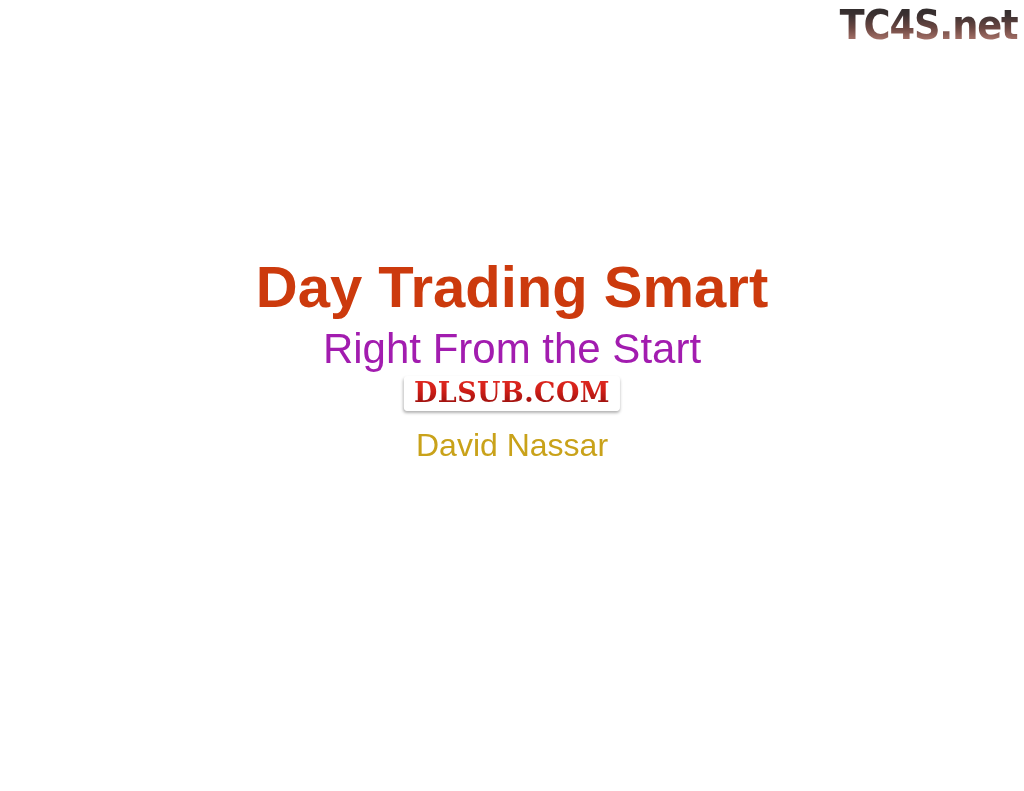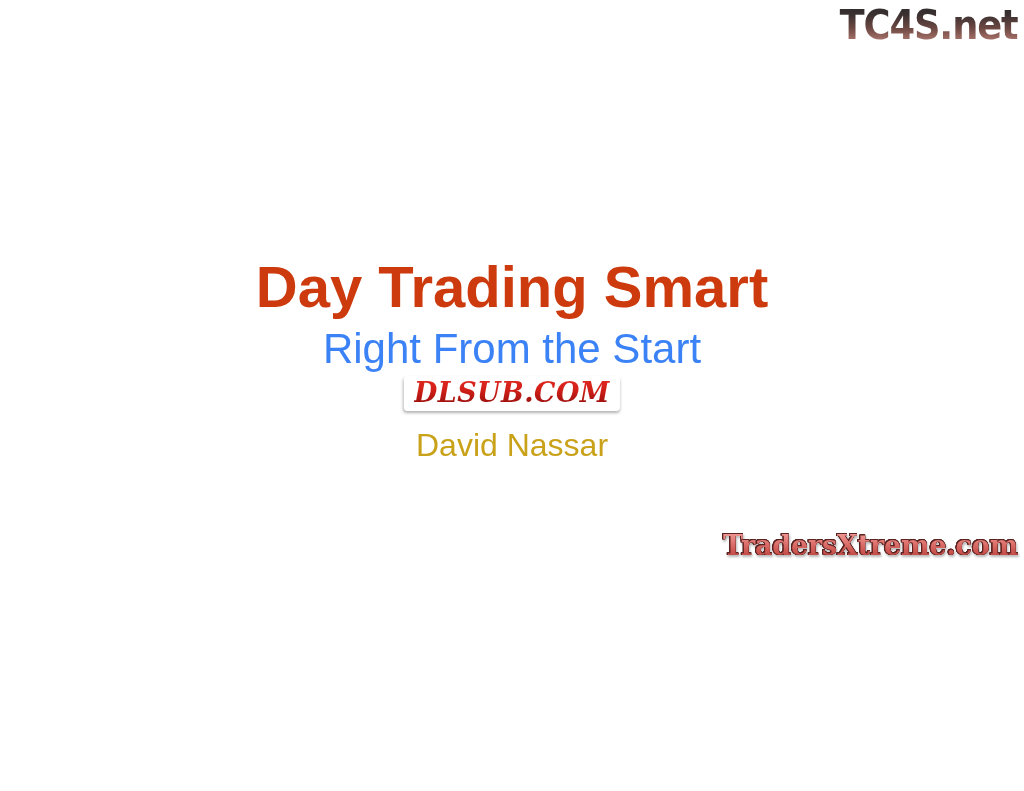--- a/index.html
+++ b/index.html
@@ -68,7 +68,7 @@
     font-weight: normal;
     font-size: 42px;
     line-height: 48px;
-    color: #3b82f6;
+    color: #a21caf;
     margin: 8px;
     margin-top: 6px;
     white-space: nowrap;

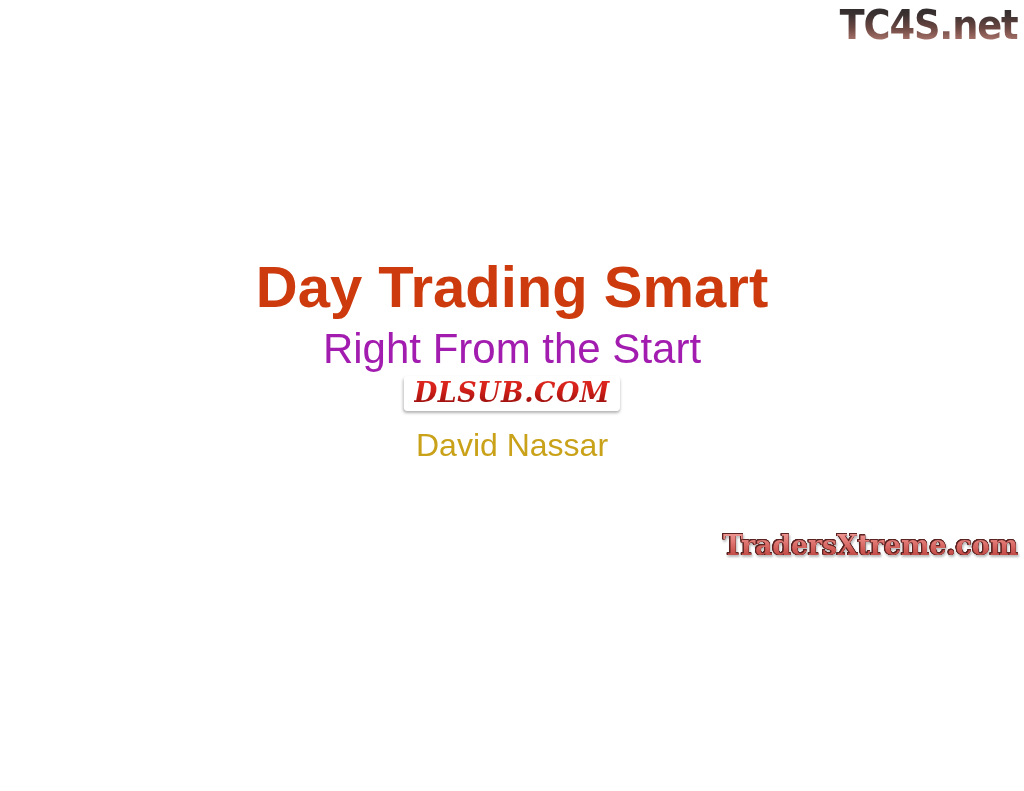--- a/index.html
+++ b/index.html
@@ -96,7 +96,6 @@
     box-shadow: 0 2px 3px rgba(0,0,0,0.30);
     line-height: 0;
     user-select: none;
-    font-style: italic;
   }
   #dlsub-watermark .wm-text {
     display: inline-block;

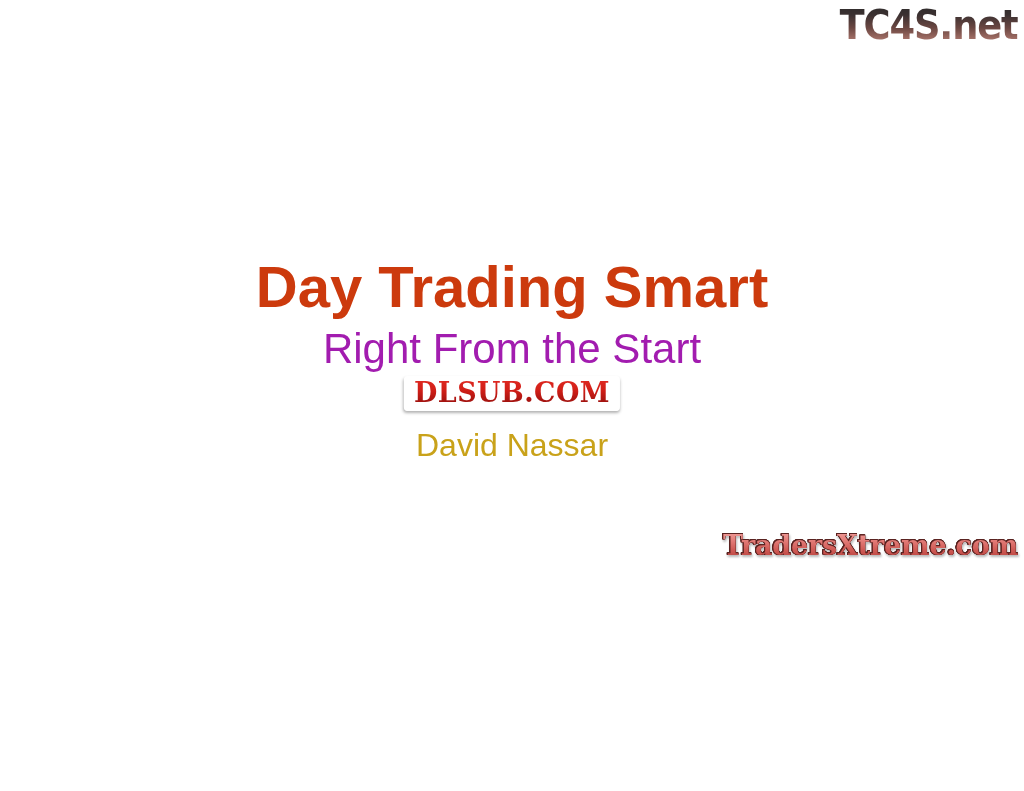--- a/index.html
+++ b/index.html
@@ -171,9 +171,6 @@
     <span class="wm-text">DLSUB.COM</span>
   </div>
 
-  <div id="tx-watermark">
-    <span class="wm-text">TradersXtreme.com</span>
-  </div>
 
 </div>
 

